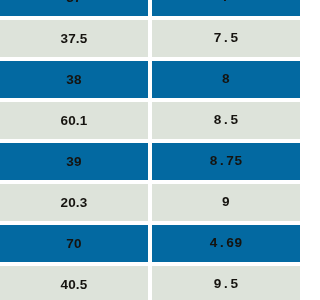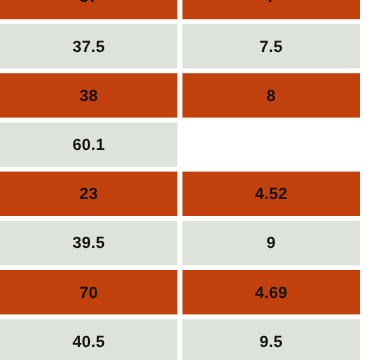--- a/index.html
+++ b/index.html
@@ -54,7 +54,7 @@
 
   .cell-eu  { width: 148px; }
   .cell-gap { width: 4px; height: 37px; background: #ffffff; flex: 0 0 4px; }
-  .cell-us  { width: 148px; }
+  .cell-us  { width: 148px; font-family: Liberation Mono, monospace; }
 
   .row-cream .cell-eu,
   .row-cream .cell-us { background: #c2410c; }

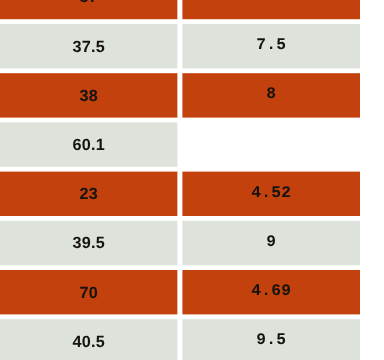--- a/index.html
+++ b/index.html
@@ -57,7 +57,7 @@
   .cell-us  { width: 148px; font-family: Liberation Mono, monospace; }
 
   .row-cream .cell-eu,
-  .row-cream .cell-us { background: #c2410c; }
+  .row-cream .cell-us { background: #0369a1; }
 
   .row-green .cell-eu,
   .row-green .cell-us { background: #dde3da; }

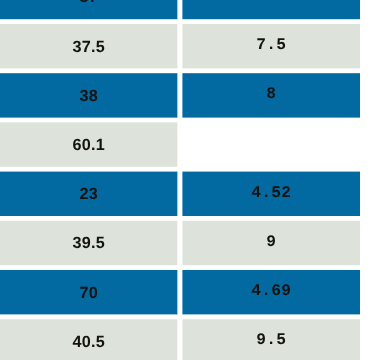--- a/index.html
+++ b/index.html
@@ -85,6 +85,7 @@
       <div class="table-row row-green">
         <div class="cell cell-eu">60.1</div>
         <div class="cell-gap"></div>
+        <div class="cell cell-us">8.5</div>
       </div>
       <div class="table-row row-cream">
         <div class="cell cell-eu">23</div>

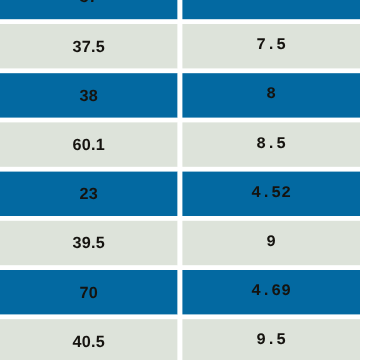--- a/index.html
+++ b/index.html
@@ -88,7 +88,7 @@
         <div class="cell cell-us">8.5</div>
       </div>
       <div class="table-row row-cream">
-        <div class="cell cell-eu">23</div>
+        <div class="cell cell-eu">39</div>
         <div class="cell-gap"></div>
         <div class="cell cell-us">4.52</div>
       </div>

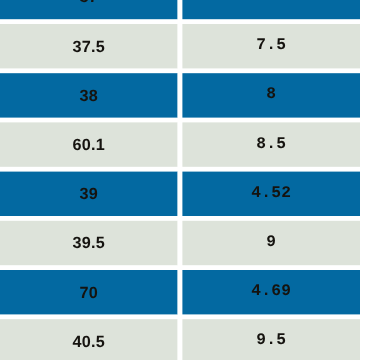--- a/index.html
+++ b/index.html
@@ -90,7 +90,7 @@
       <div class="table-row row-cream">
         <div class="cell cell-eu">39</div>
         <div class="cell-gap"></div>
-        <div class="cell cell-us">4.52</div>
+        <div class="cell cell-us">8.75</div>
       </div>
       <div class="table-row row-green">
         <div class="cell cell-eu">39.5</div>

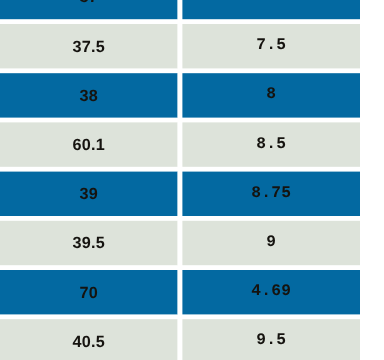--- a/index.html
+++ b/index.html
@@ -93,7 +93,7 @@
         <div class="cell cell-us">8.75</div>
       </div>
       <div class="table-row row-green">
-        <div class="cell cell-eu">39.5</div>
+        <div class="cell cell-eu">20.3</div>
         <div class="cell-gap"></div>
         <div class="cell cell-us">9</div>
       </div>

